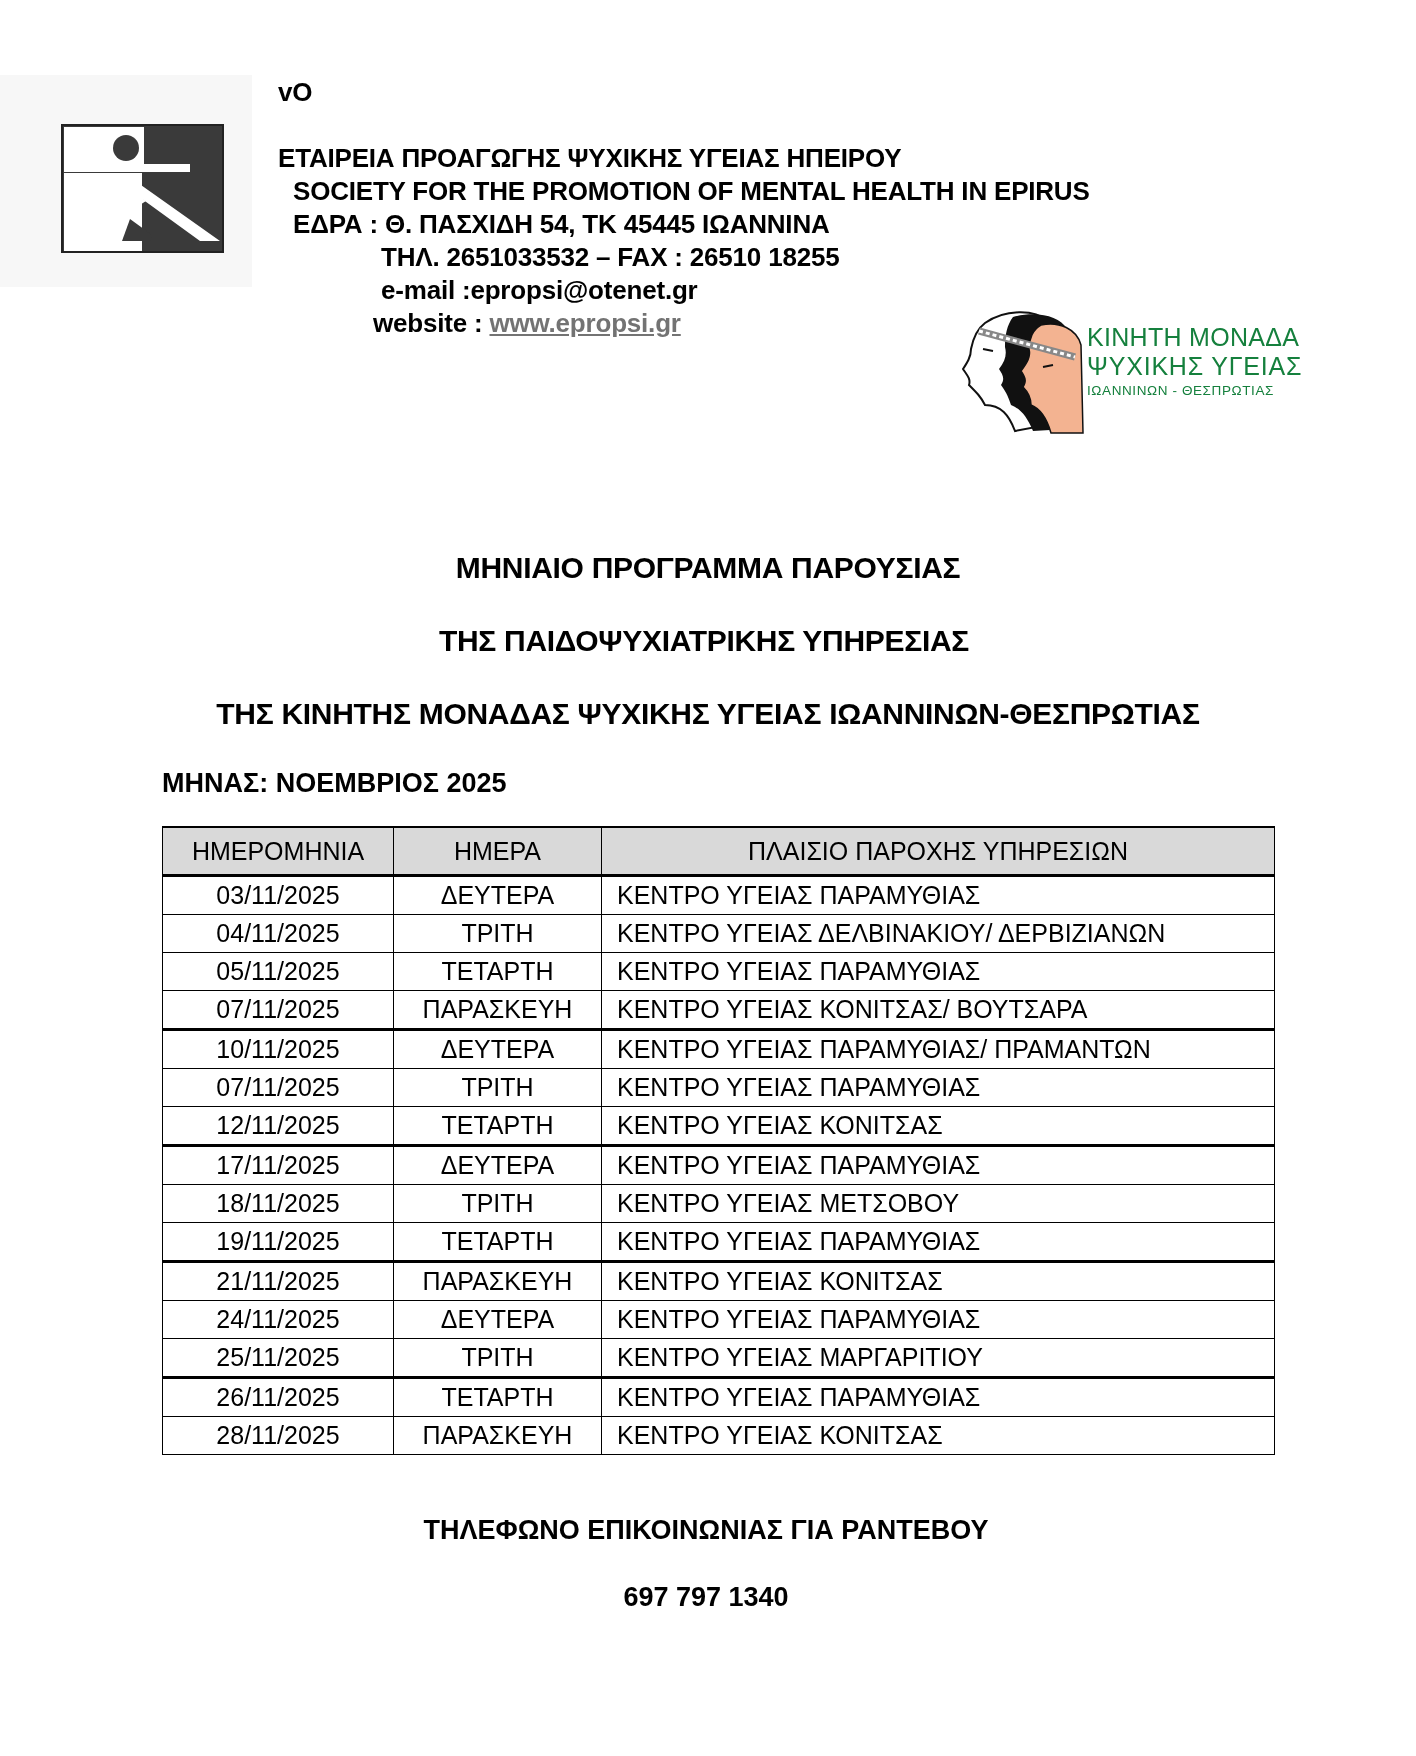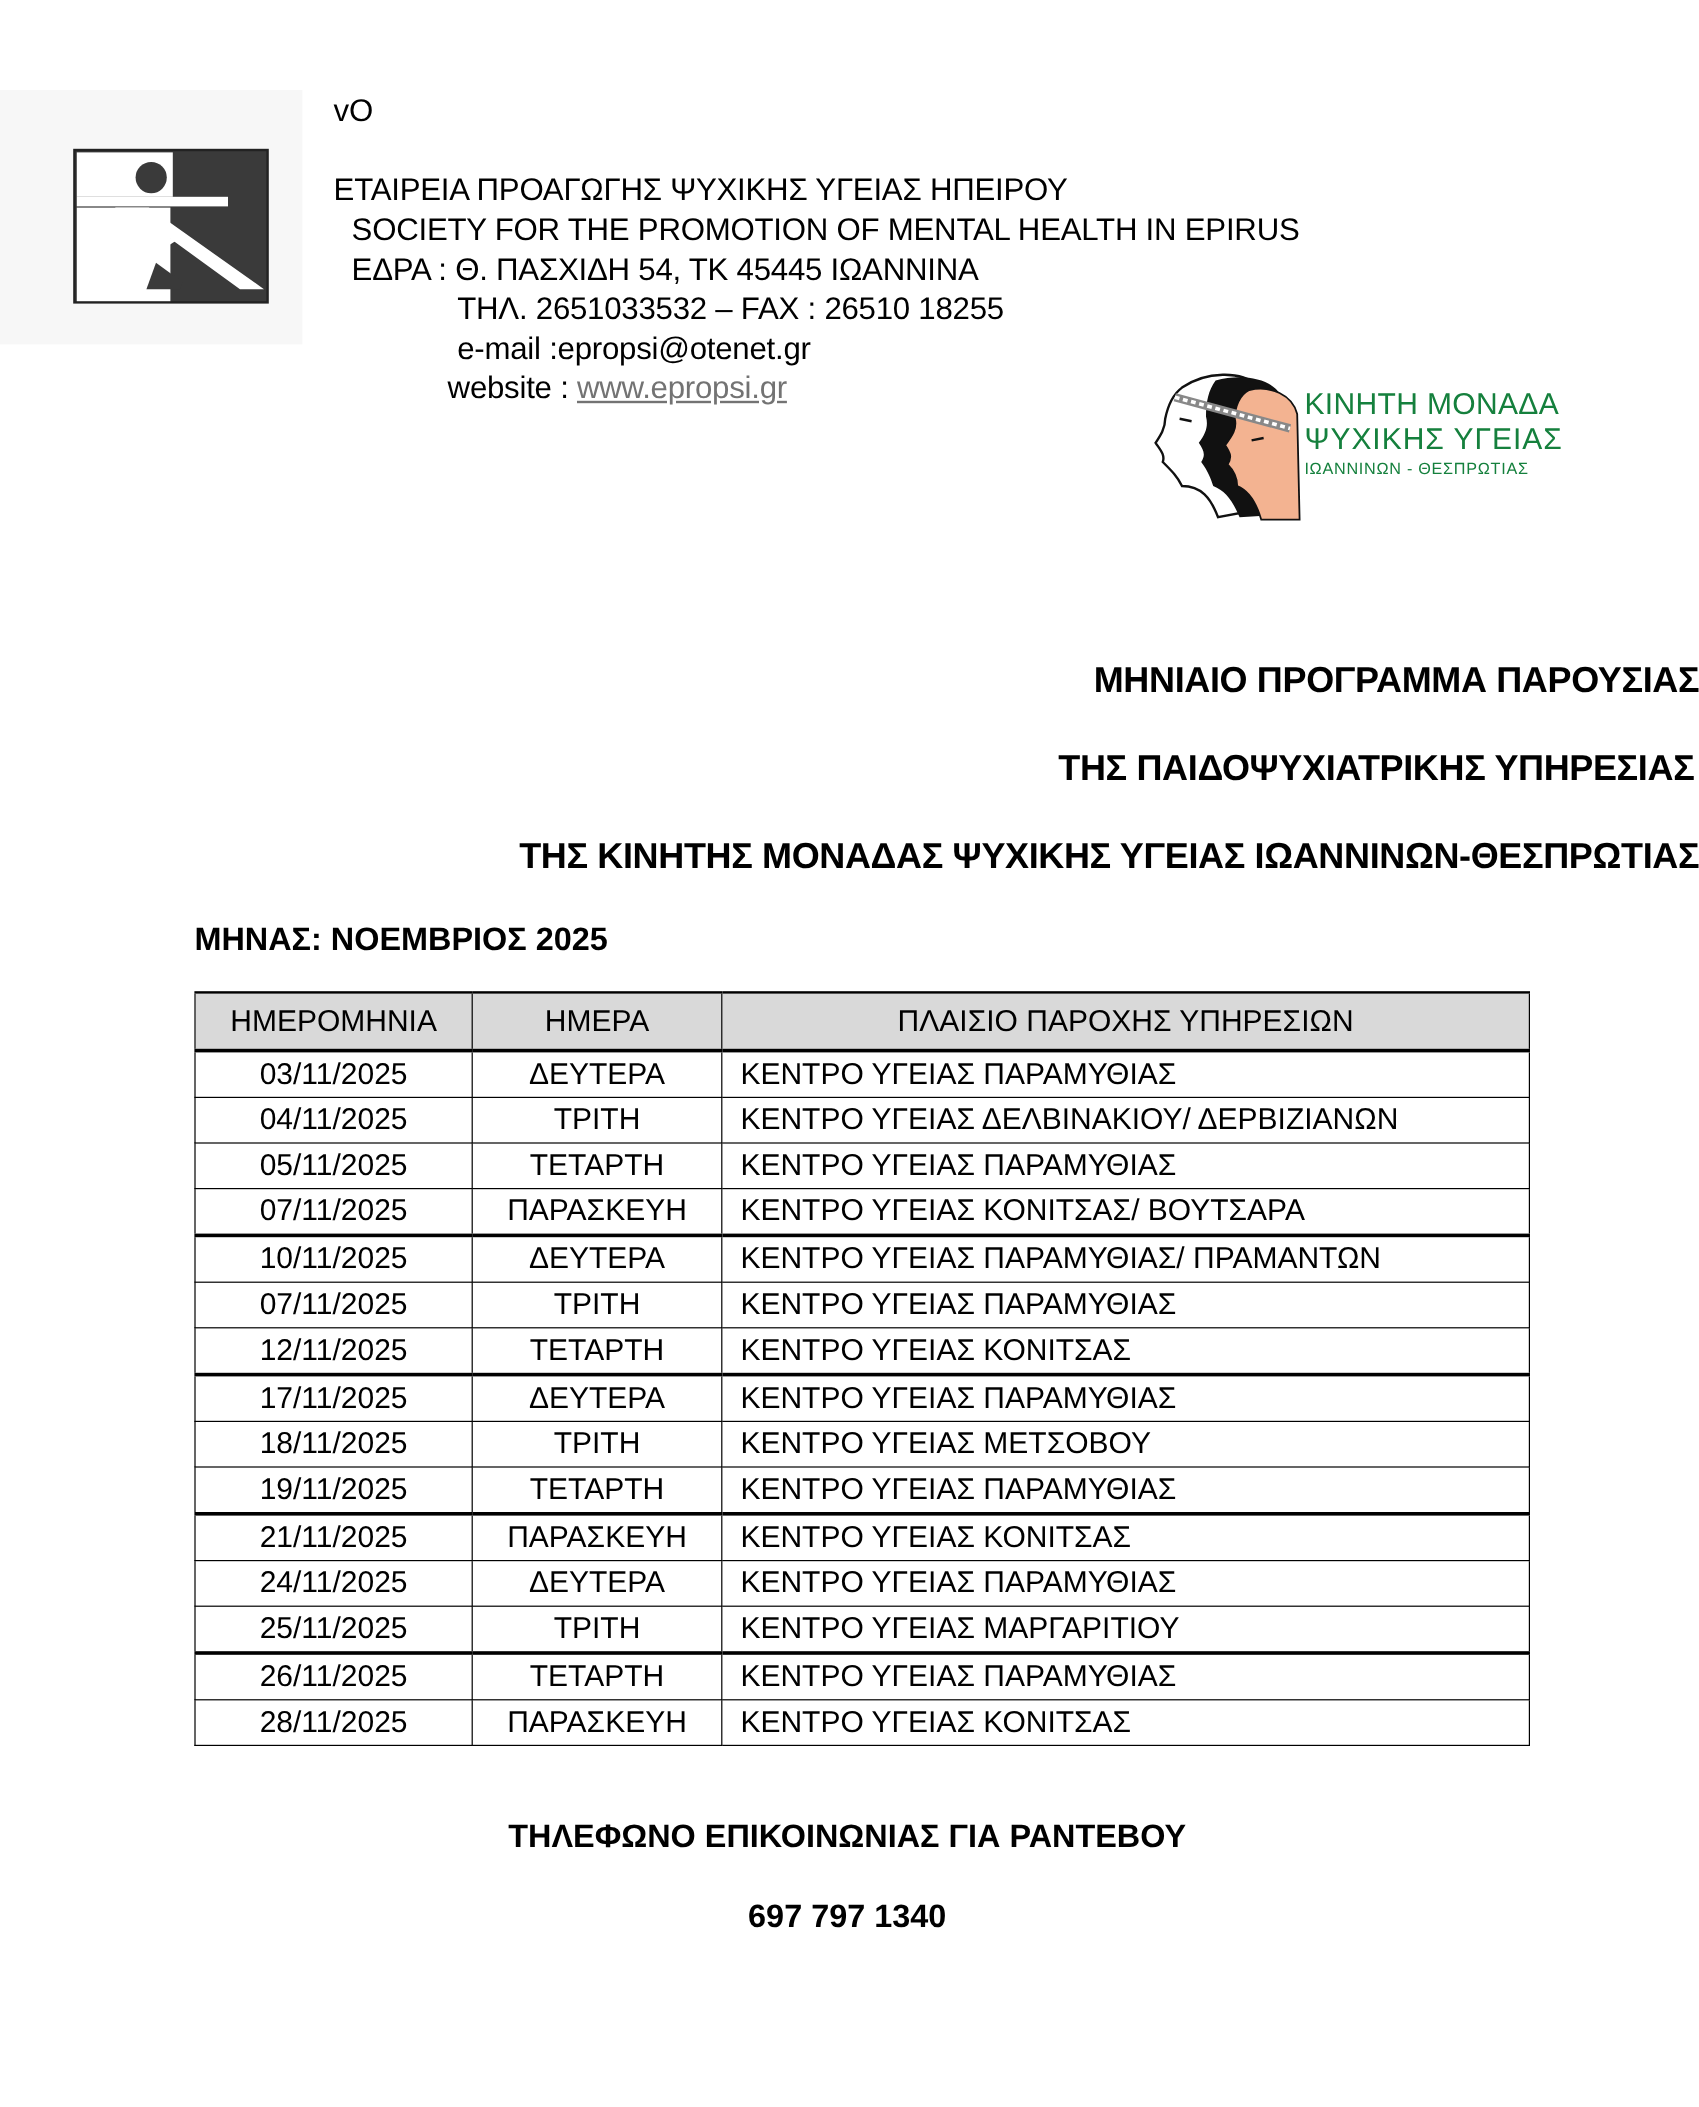--- a/index.html
+++ b/index.html
@@ -8,7 +8,7 @@
   .abs { position:absolute; }
   .logo-left { left:0; top:75px; width:252px; height:212px; background:#f7f7f7; }
   .logo-left svg { position:absolute; left:60px; top:48px; }
-  .hdr { position:absolute; font-weight:normal; font-size:26px; line-height:33px; white-space:nowrap; letter-spacing:-0.2px; }
+  .hdr { position:absolute; font-weight:bold; font-size:26px; line-height:33px; white-space:nowrap; letter-spacing:-0.2px; }
   .vo { left:278px; top:76px; font-size:26px; }
   .l1 { left:278px; top:142px; }
   .l2 { left:293px; top:175px; }

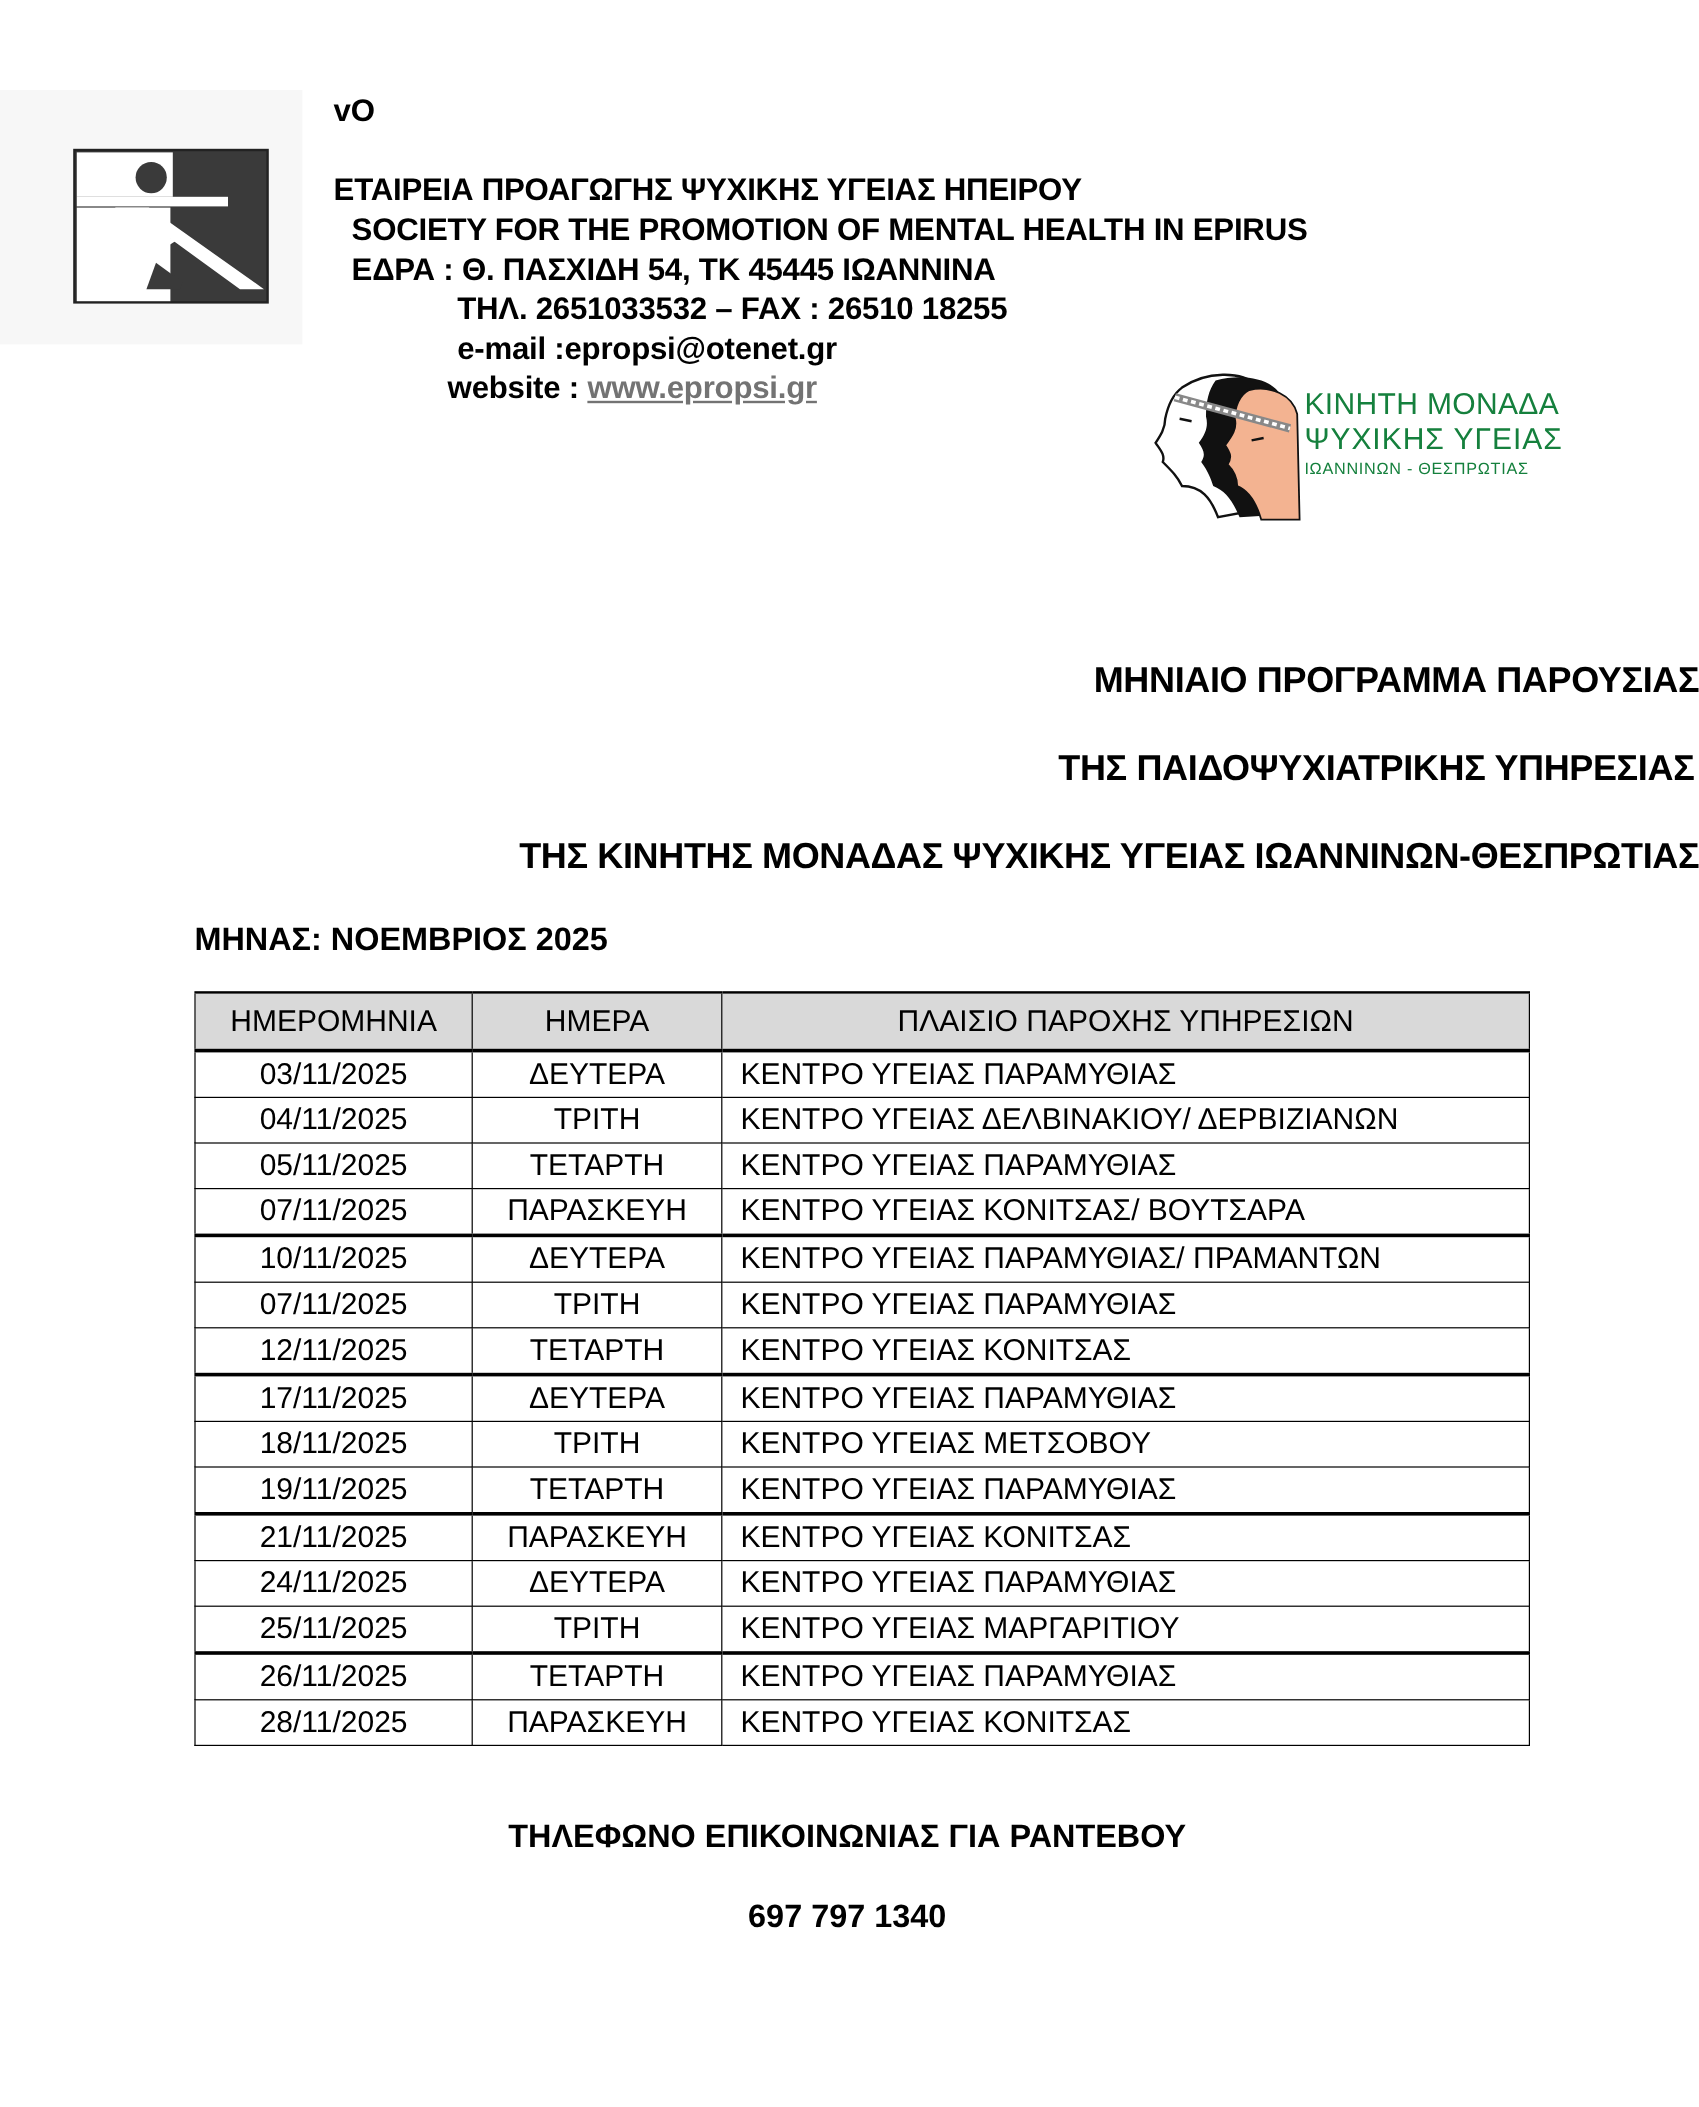--- a/index.html
+++ b/index.html
@@ -22,7 +22,7 @@
   .kmyl-t1 { font-size:25px; line-height:29px; letter-spacing:0.3px; }
   .kmyl-t2 { font-size:25px; line-height:29px; letter-spacing:0.8px; }
   .kmyl-t3 { font-size:13.5px; line-height:20px; letter-spacing:0.6px; }
-  .title { position:absolute; left:0; width:1416px; text-align:right; font-weight:bold; font-size:30px; line-height:40px; white-space:nowrap; letter-spacing:-0.3px; }
+  .title { position:absolute; left:0; width:1416px; text-align:center; font-weight:bold; font-size:30px; line-height:40px; white-space:nowrap; letter-spacing:-0.3px; }
   .t1 { top:548px; }
   .t2 { top:621px; left:-4px; }
   .t3 { top:694px; }

